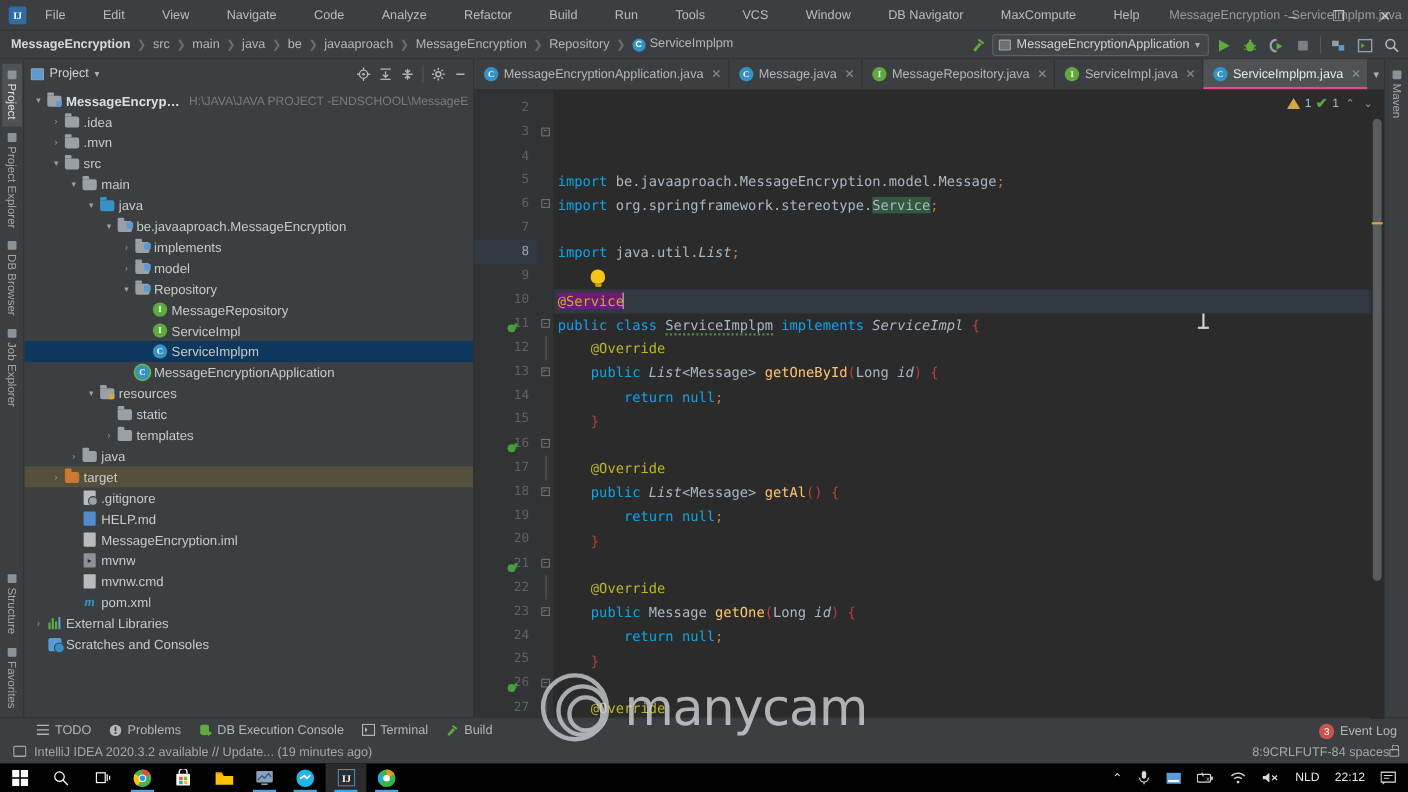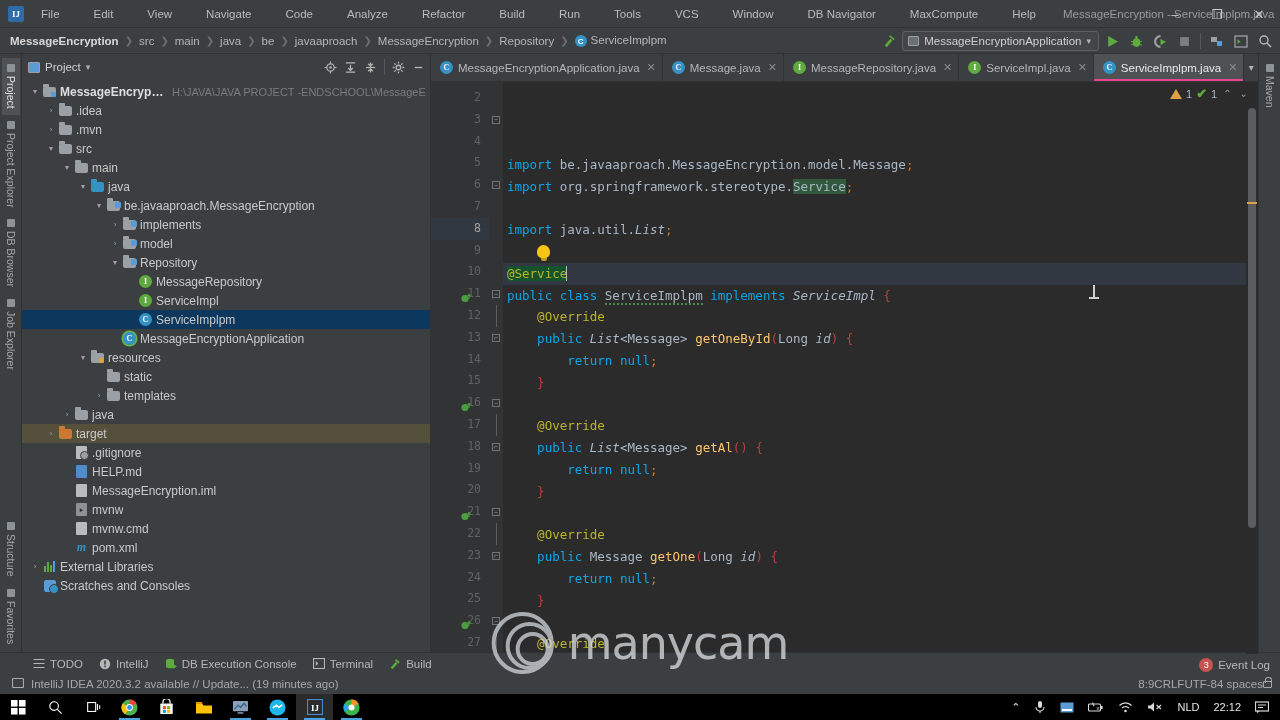--- a/index.html
+++ b/index.html
@@ -260,7 +260,7 @@
   .it  { font-style: italic; }
   .red { color: #cc7832; }
   .err { color: #bc3f3c; }
-  .hl-sel { background: #14532d; }
+  .hl-sel { background: #701a75; }
   .hl-occ { background: #32593d; }
   .caret {
     display: inline-block; width: 1px; height: 15px;

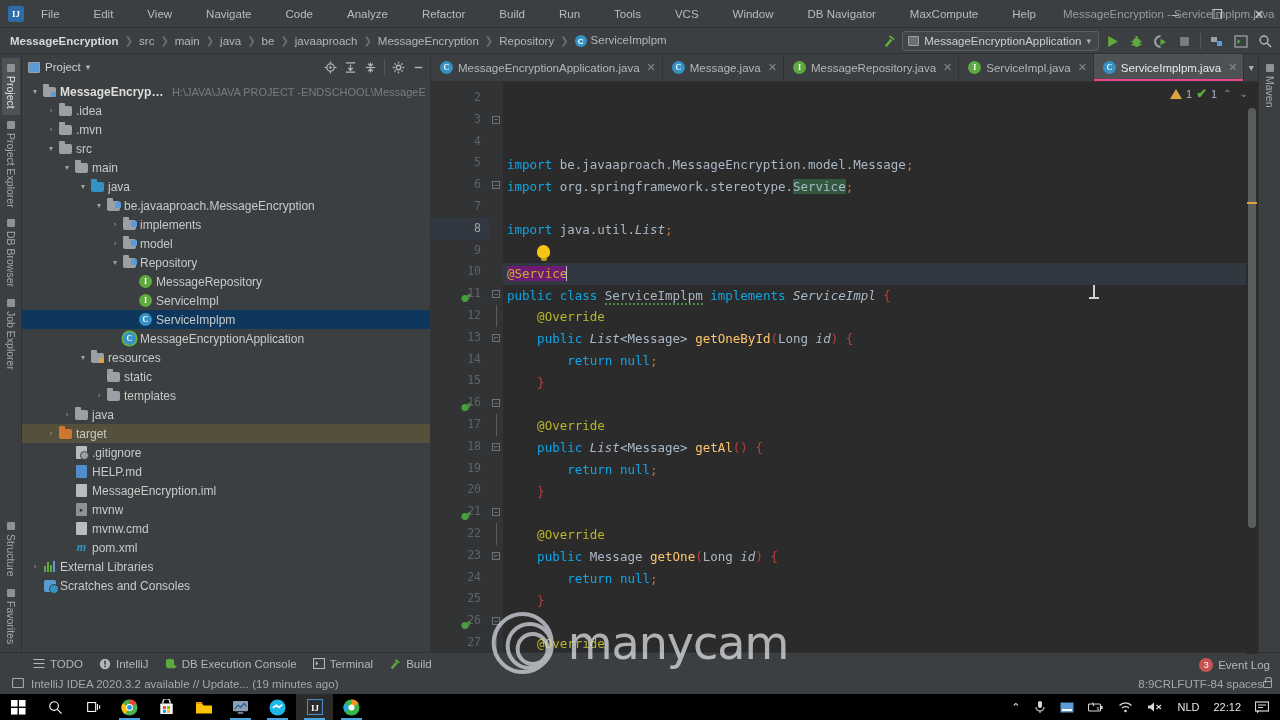--- a/index.html
+++ b/index.html
@@ -959,7 +959,7 @@
           <rect x="5.2" y="7.6" width="1.6" height="1.6" fill="#3c3f41"></rect>
         </svg>
       </span>
-      <span>IntelliJ</span>
+      <span>Problems</span>
     </div>
     <div class="twb">
       <span style="display: flex; align-items: center;">

